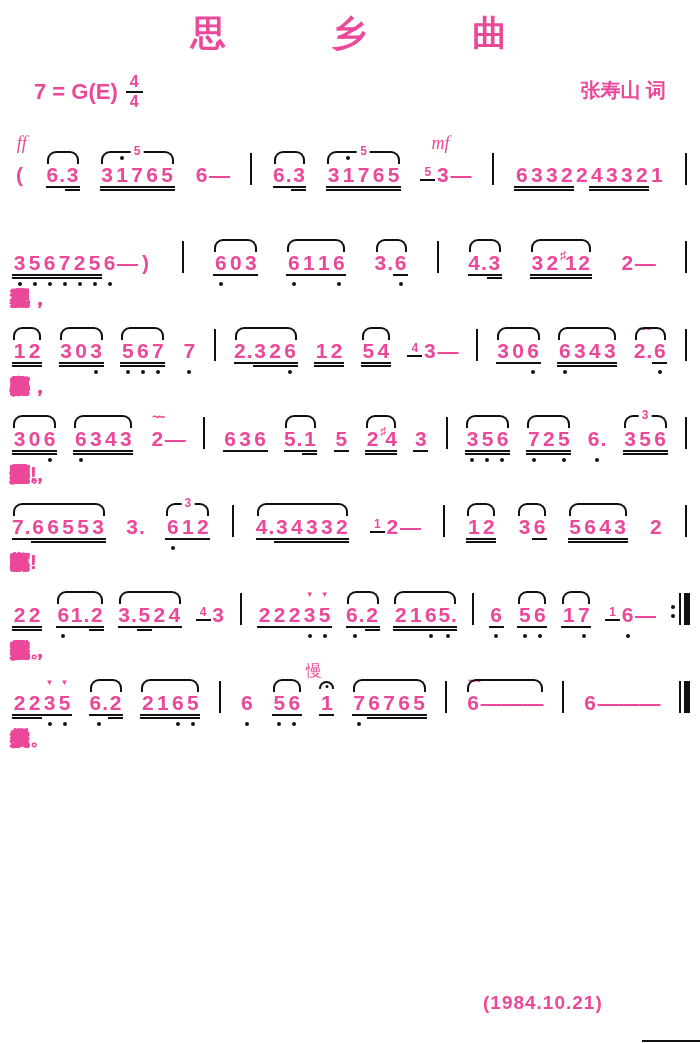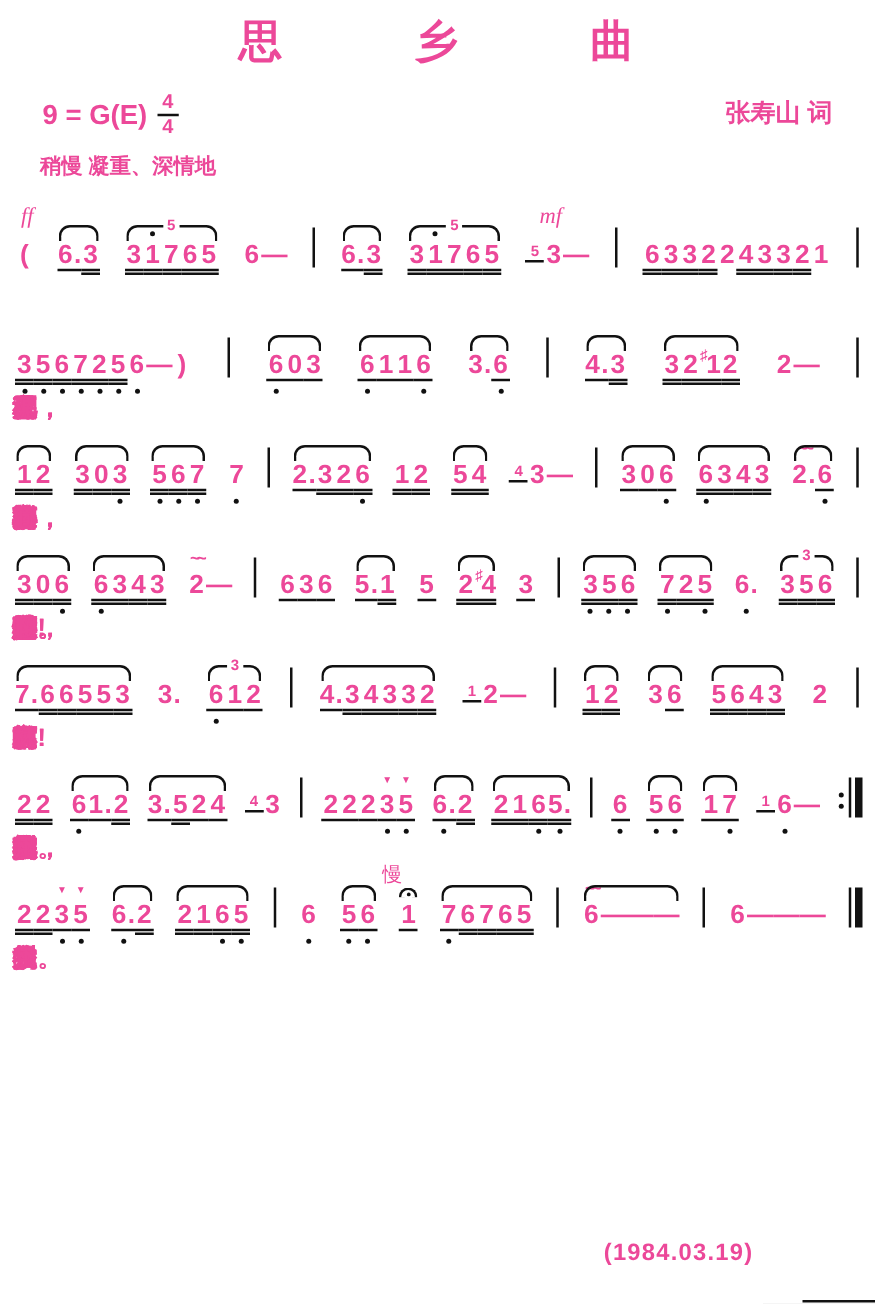--- a/index.html
+++ b/index.html
@@ -68,7 +68,7 @@
 
   <div class="head-row">
     <div class="key">
-      <span>9 = G(E)</span>
+      <span>7 = G(E)</span>
       <span class="meter">
         <span class="mnum">4</span>
         <span class="mden">4</span>

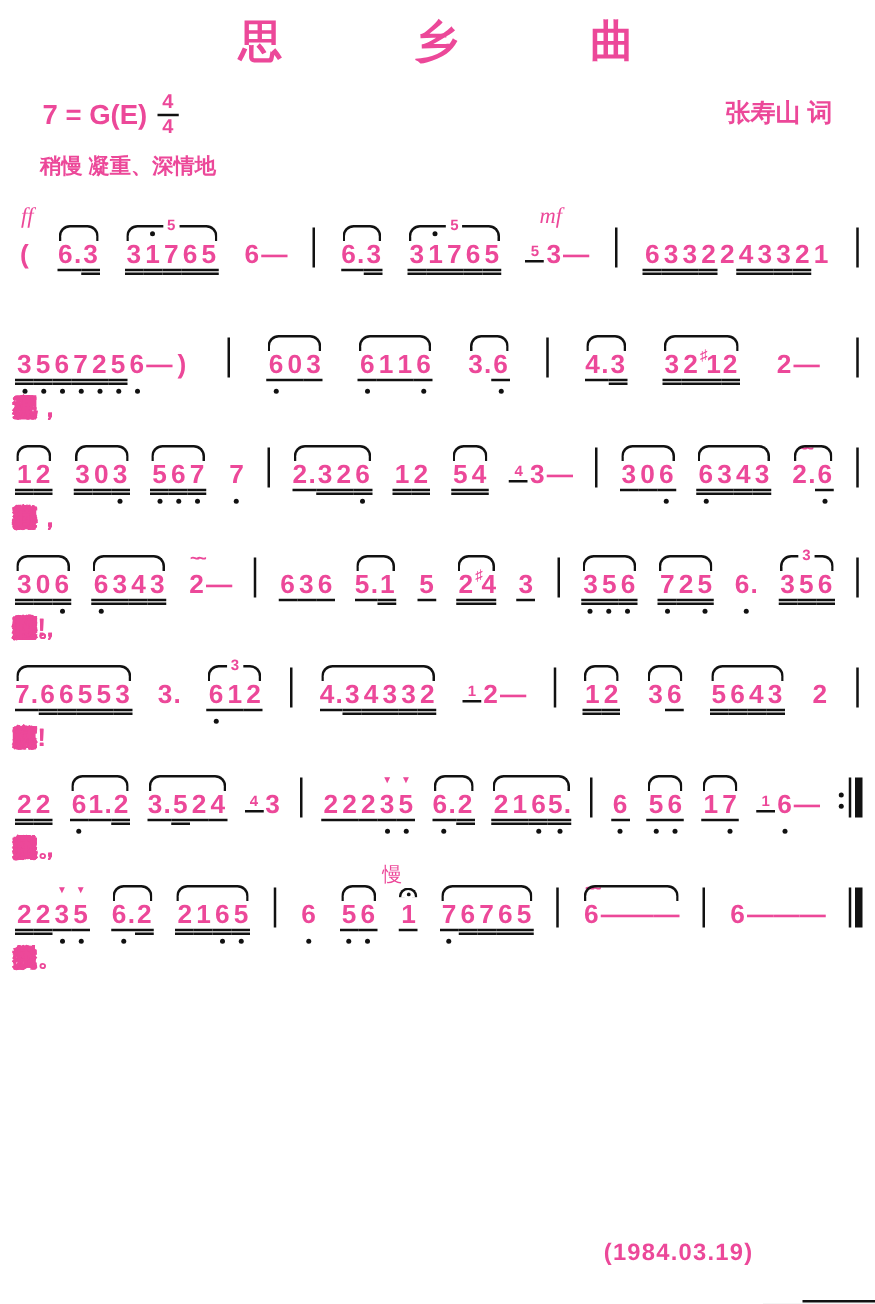--- a/index.html
+++ b/index.html
@@ -77,7 +77,6 @@
     <div class="credit">张寿山 词</div>
   </div>
 
-  <div class="tempo">稍慢  凝重、深情地</div>
 
   <div id="score">
       <div class="system"><span class="syslabels"><span class="dyn" style="left: 1%;">ff</span><span class="dyn" style="left: 62%;">mf</span></span><span class="melody">

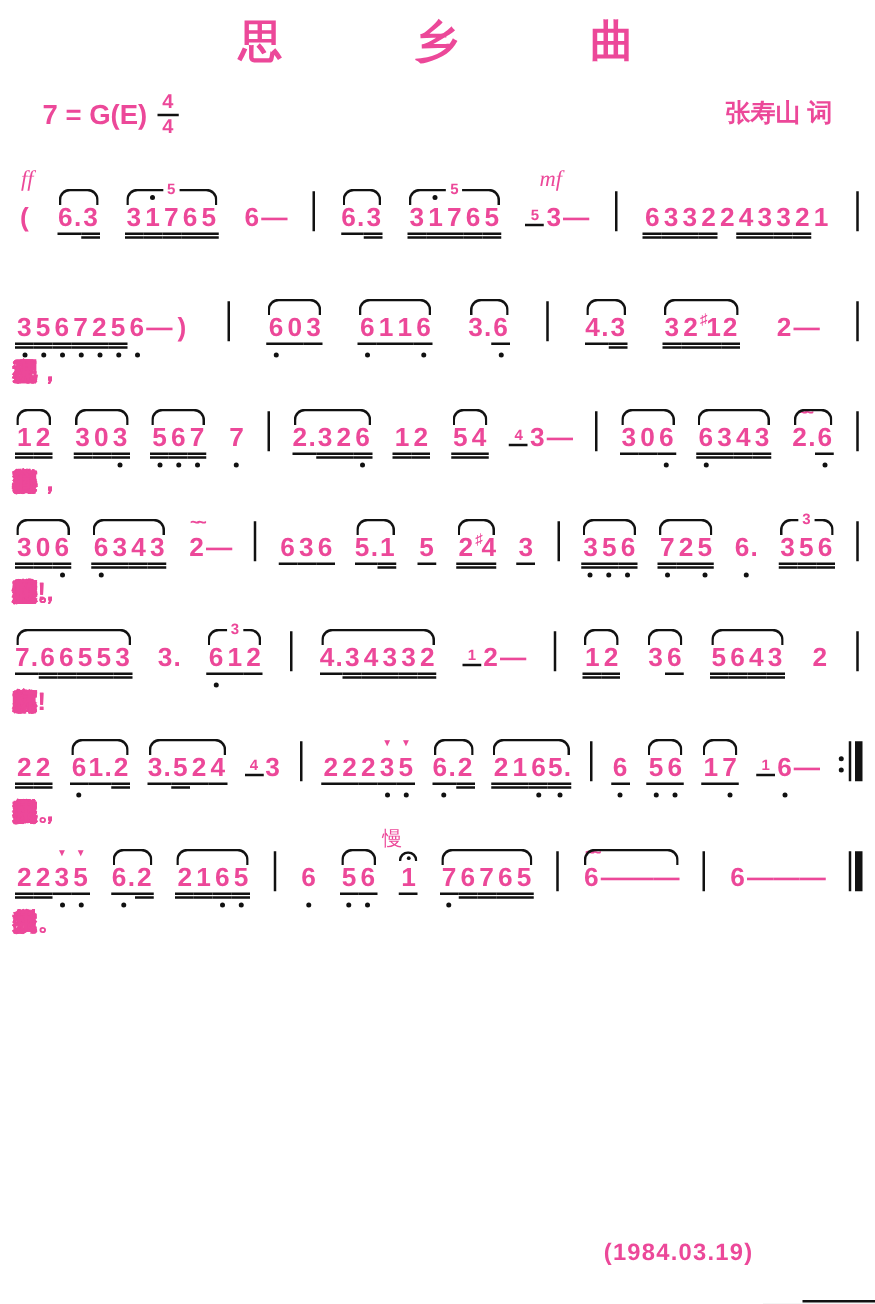--- a/index.html
+++ b/index.html
@@ -2412,7 +2412,7 @@
         </span><span class="lyr"><span class="syl" style="left: 1.4%;">我</span><span class="syl" style="left: 6.7%;">的</span><span class="syl" style="left: 12%;">故</span><span class="syl" style="left: 17.3%;">乡</span><span class="syl" style="left: 22.6%;">在</span><span class="syl" style="left: 30%;">泉</span><span class="syl" style="left: 42.6%;">州</span><span class="syl" style="left: 48.3%;">在</span><span class="syl" style="left: 55.4%;">泉</span><span class="syl" style="left: 71.4%;">州。</span></span></div>
     </div>
 
-  <div class="date">(1984.03.19)</div>
+  <div class="date">(1984.10.21)</div>
   <div class="corner-rule"></div>
 </div>
 

